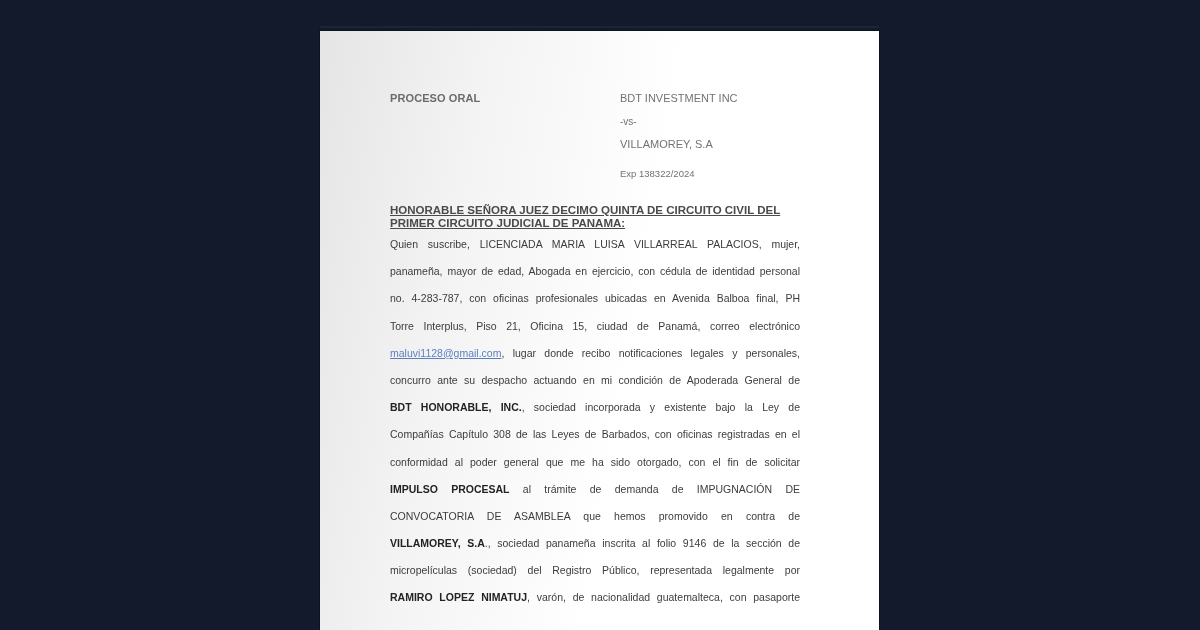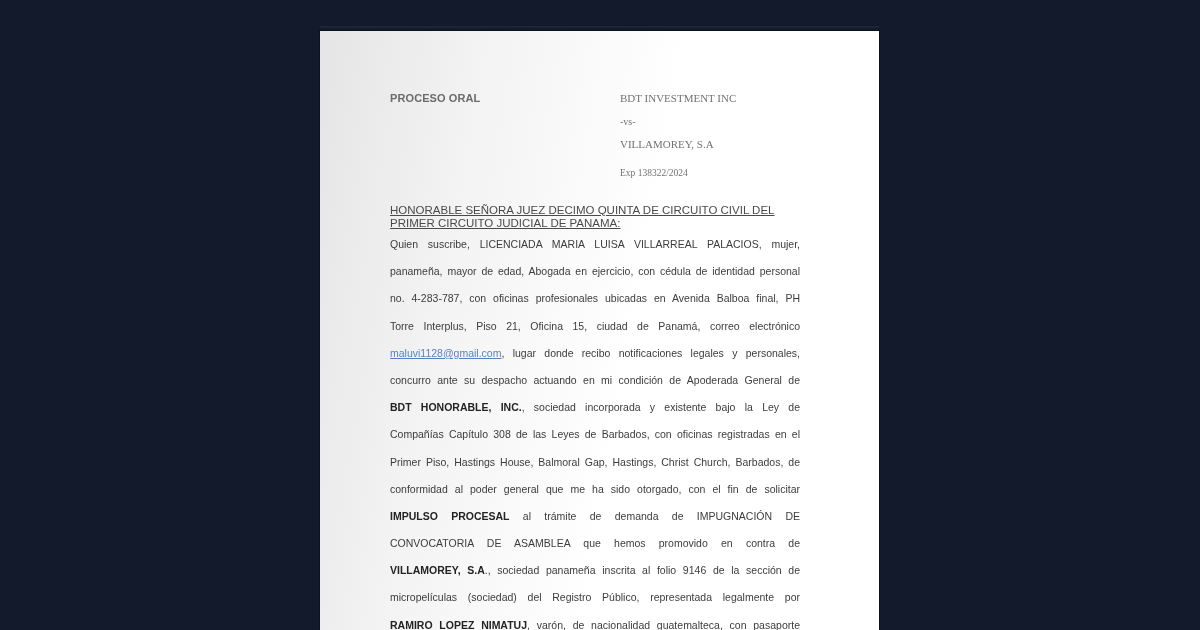--- a/index.html
+++ b/index.html
@@ -29,7 +29,7 @@
       position: absolute; left: 300px; top: 61px;
       color: #727272;
     }
-    .hdr-right div { position: absolute; white-space: nowrap; font-family: Liberation Serif, serif; }
+    .hdr-right div { position: absolute; white-space: nowrap; }
     .hr1 { top: 0; font-size: 11px; }
     .hr2 { top: 24px; font-size: 10px; }
     .hr3 { top: 46px; font-size: 11px; }

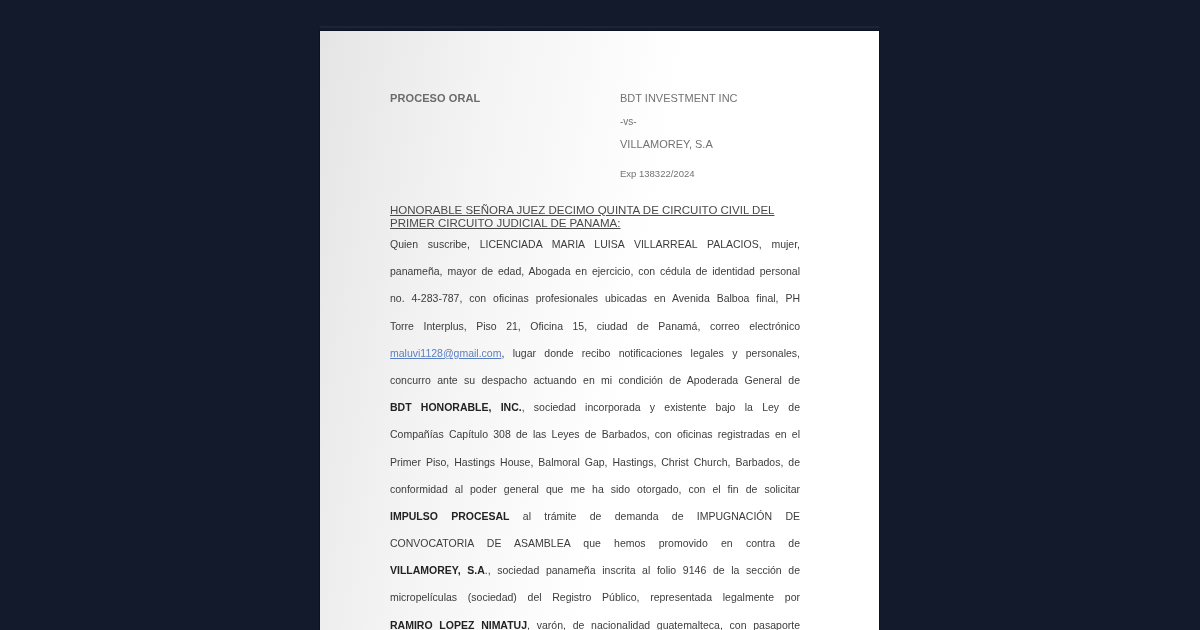--- a/index.html
+++ b/index.html
@@ -36,7 +36,7 @@
     .hr4 { top: 76px; font-size: 9.5px; }
     .heading {
       position: absolute; left: 70px; top: 173px; width: 400px;
-      font-size: 11.5px; font-weight: normal; color: #4a4a4a;
+      font-size: 11.5px; font-weight: bold; color: #4a4a4a;
       text-decoration: underline; line-height: 13px;
     }
     .body-text {

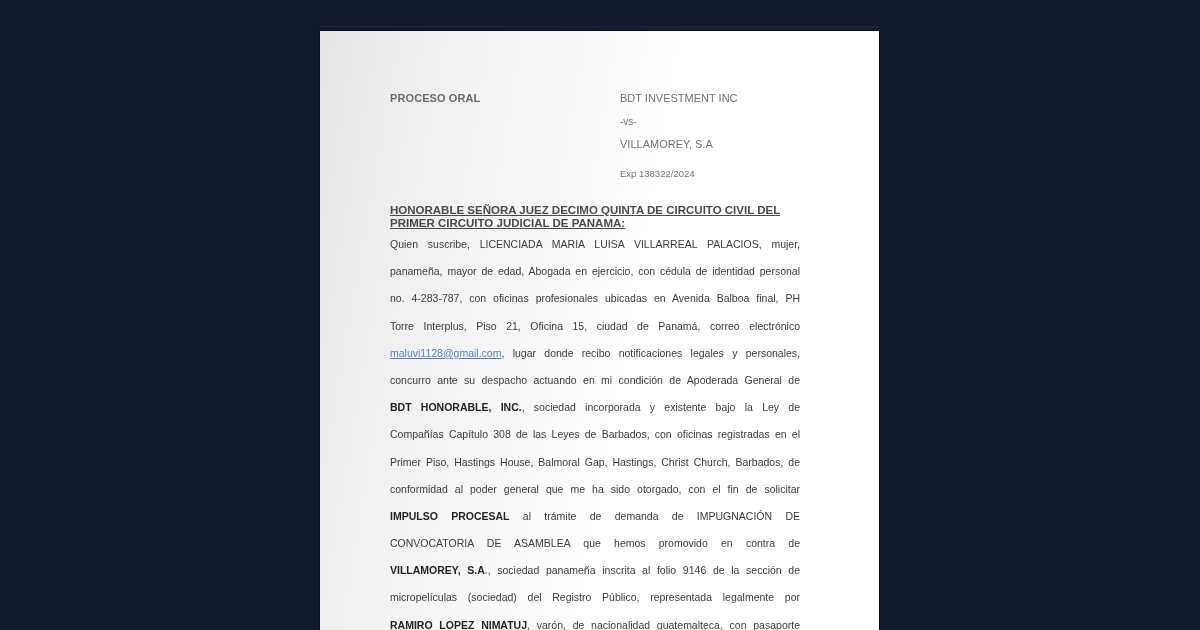--- a/index.html
+++ b/index.html
@@ -75,7 +75,6 @@
       <div class="line"><span>concurro ante su despacho actuando en mi condición de Apoderada  General de</span></div>
       <div class="line"><b>BDT HONORABLE, INC.</b><span>, sociedad incorporada y existente bajo la Ley de</span></div>
       <div class="line"><span>Compañías Capítulo 308 de las Leyes de Barbados, con oficinas registradas en el</span></div>
-      <div class="line"><span>Primer Piso, Hastings House, Balmoral Gap, Hastings, Christ Church, Barbados, de</span></div>
       <div class="line"><span>conformidad al poder general que me ha sido otorgado, con el fin de solicitar</span></div>
       <div class="line"><b>IMPULSO PROCESAL</b><span> al trámite de demanda  de IMPUGNACIÓN DE</span></div>
       <div class="line"><span>CONVOCATORIA DE ASAMBLEA que hemos promovido en contra de</span></div>

